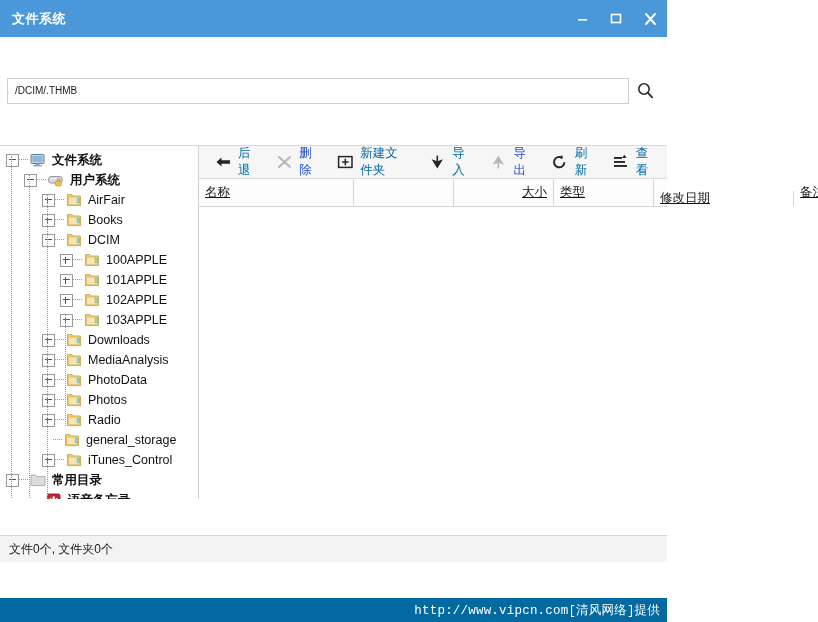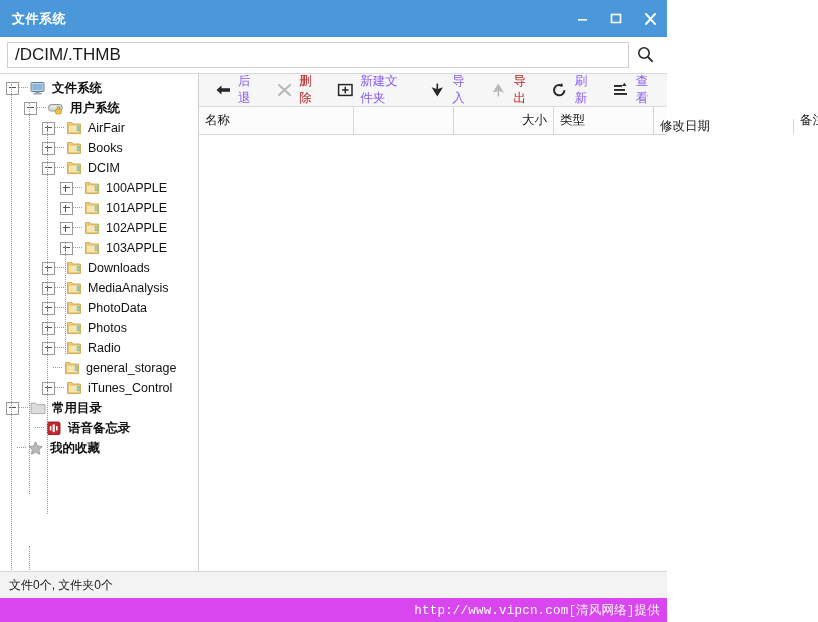--- a/index.html
+++ b/index.html
@@ -14,7 +14,7 @@
     position: relative;
     width: 667px; height: 622px;
     background: #ffffff;
-    display: flex; flex-direction: column;
+    display: flex; flex-direction: column; gap: 36px;
   }
 
   

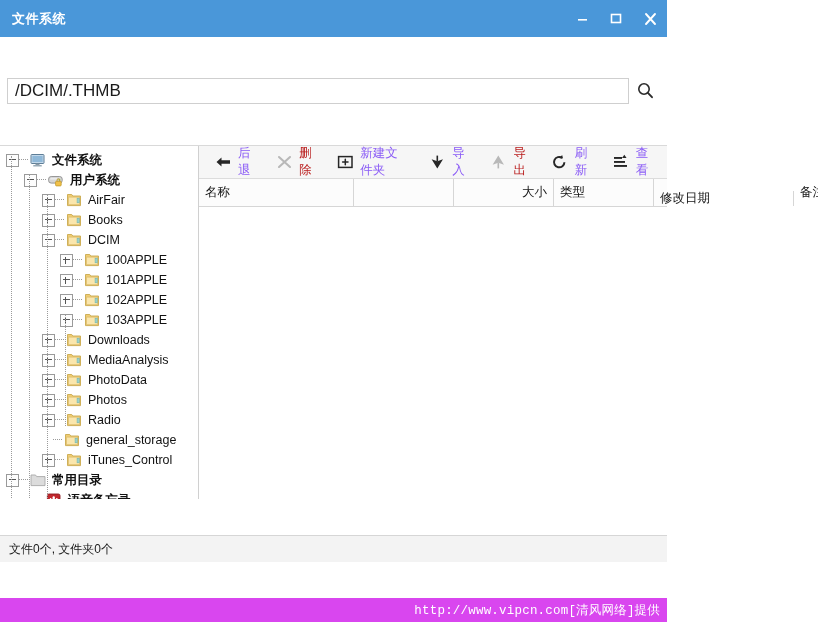--- a/index.html
+++ b/index.html
@@ -62,7 +62,7 @@
     display: flex; align-items: center;
     padding: 0 7px;
     box-sizing: border-box;
-    font-size: 17px;
+    font-size: 10px;
     color: #1a1a1a;
     font-family: "Liberation Sans", sans-serif;
   }

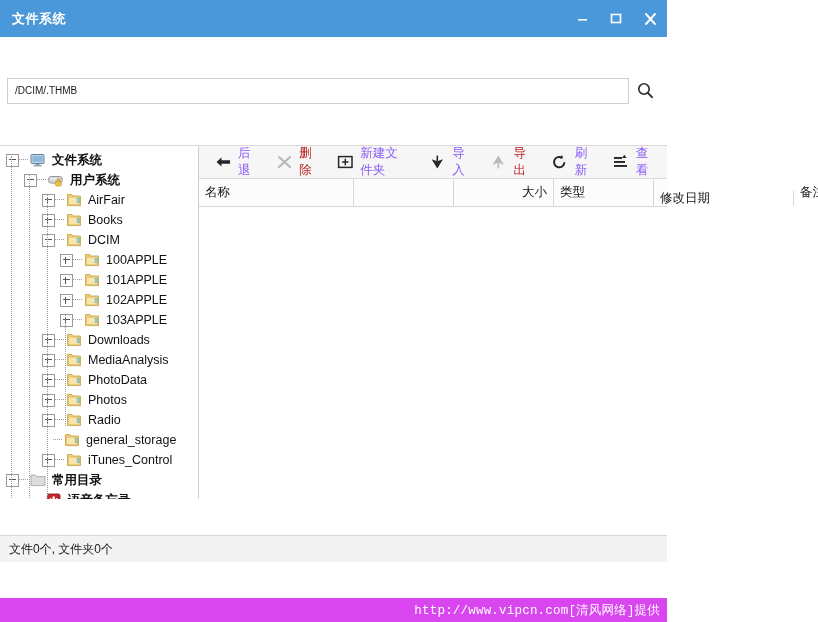--- a/index.html
+++ b/index.html
@@ -167,7 +167,7 @@
     padding: 0 8px 0 4px;
     margin-right: 6px;
     font-size: 12.5px;
-    color: #8b5cf6;
+    color: #0369a1;
     cursor: default;
     border: 1px solid transparent;
     border-radius: 2px;

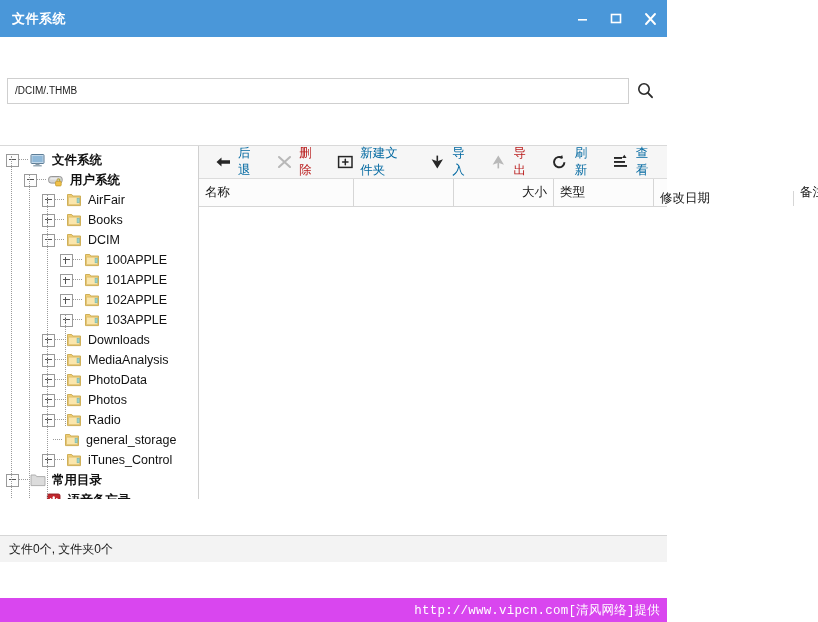--- a/index.html
+++ b/index.html
@@ -172,7 +172,7 @@
     border: 1px solid transparent;
     border-radius: 2px;
   }
-  .tbtn.disabled { color: #b91c1c; }
+  .tbtn.disabled { color: #1d4ed8; }
   .tbtn .tbico {
     width: 20px; height: 18px;
     margin-right: 5px;

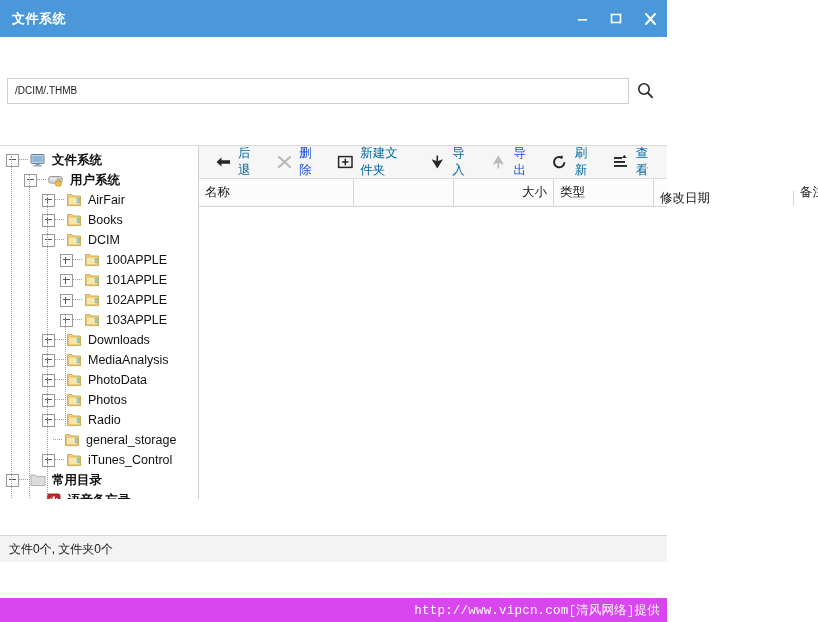--- a/index.html
+++ b/index.html
@@ -199,6 +199,7 @@
     cursor: default;
     overflow: hidden;
     white-space: nowrap;
+    text-decoration: underline;
   }
   .col.right { justify-content: flex-end; }
   .colpad { flex: 1 1 auto; }

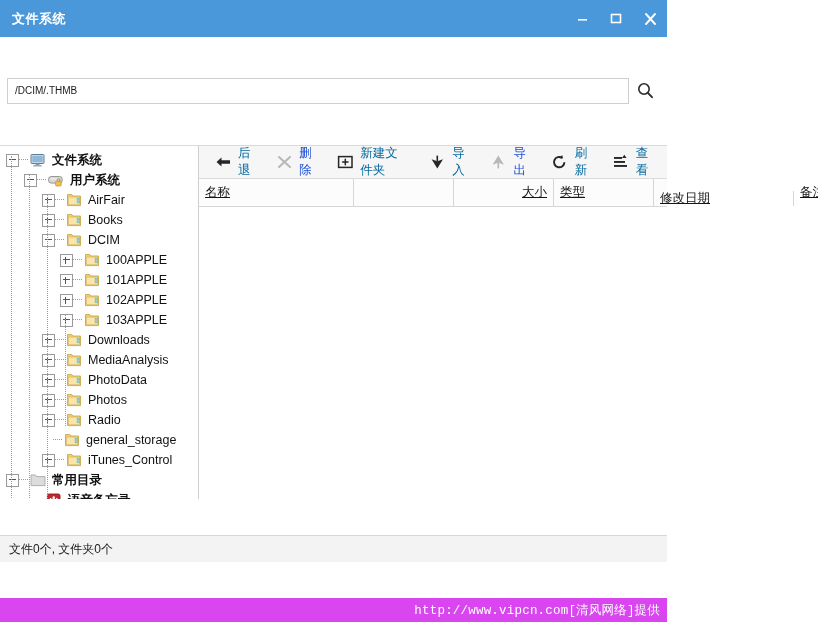--- a/index.html
+++ b/index.html
@@ -229,7 +229,7 @@
   .footer {
     height: 24px;
     flex: 0 0 24px;
-    background: #d946ef;
+    background: #0369a1;
     display: flex; align-items: center; justify-content: flex-end;
     padding-right: 7px;
     box-sizing: border-box;

